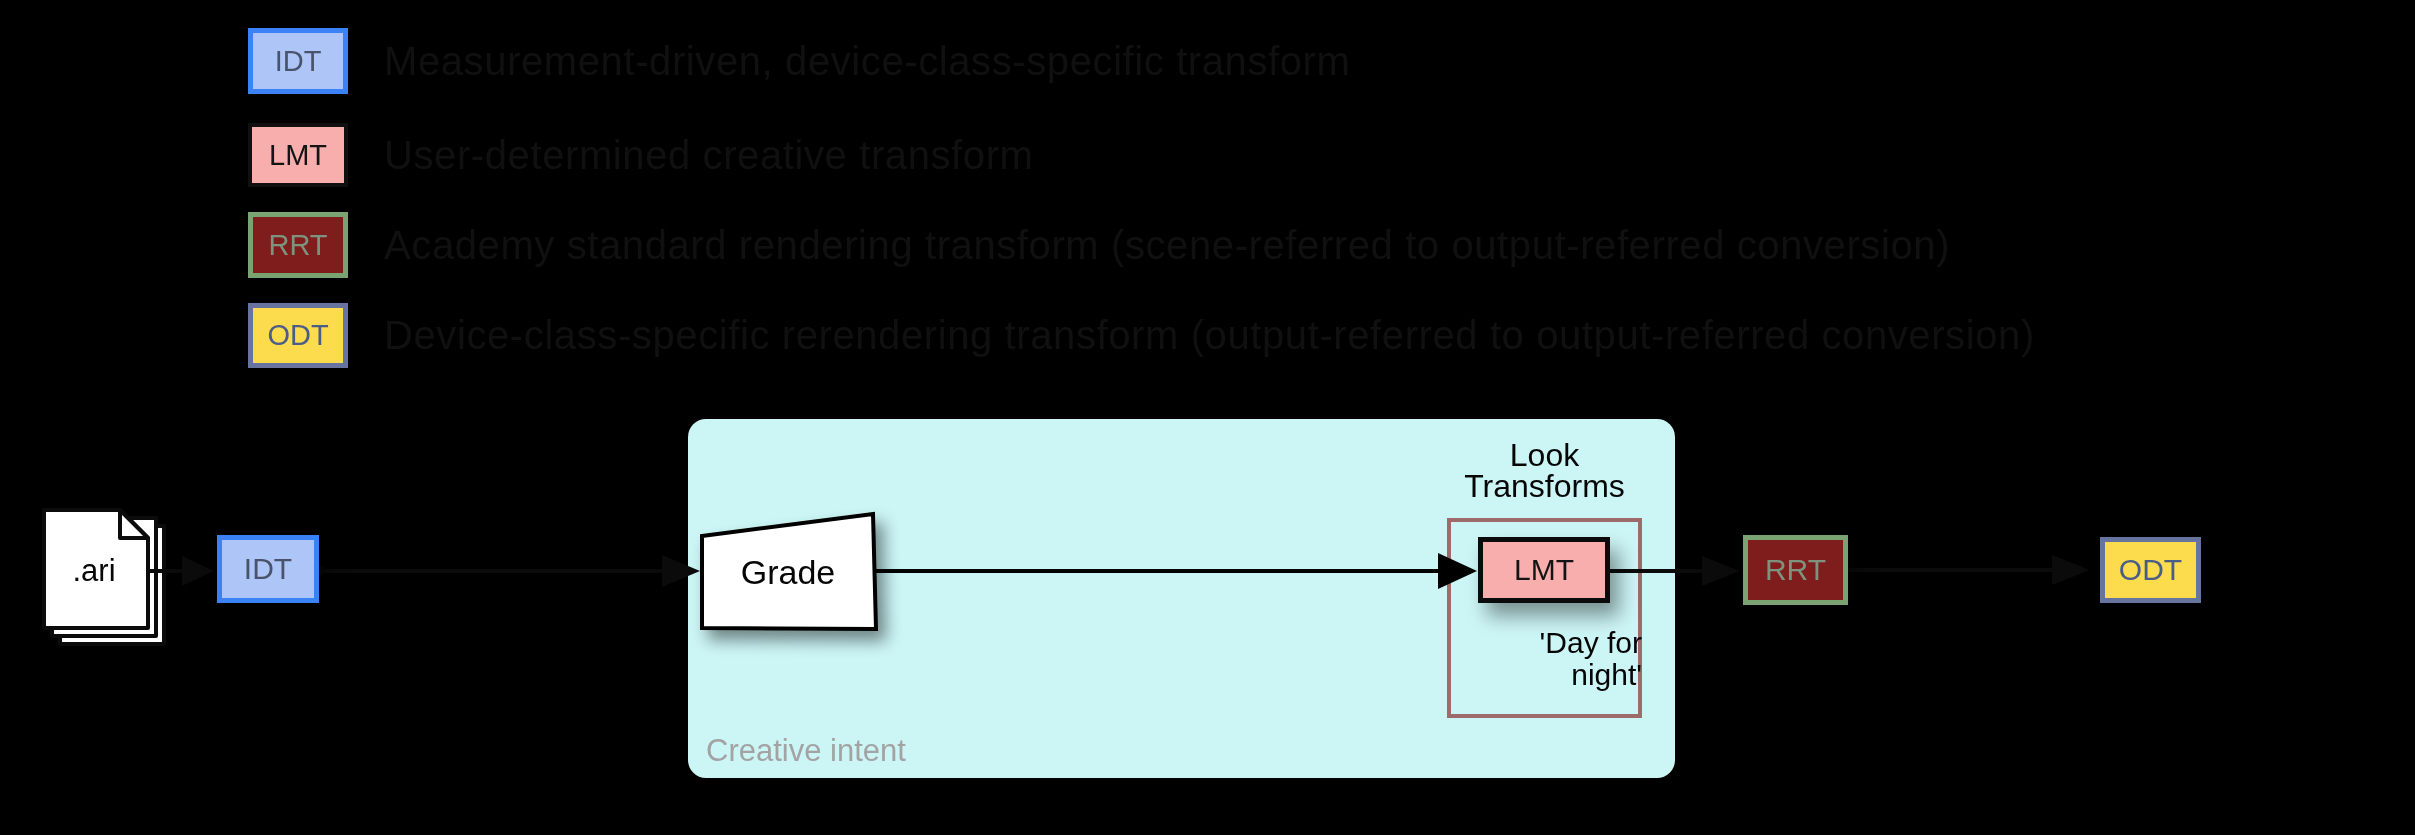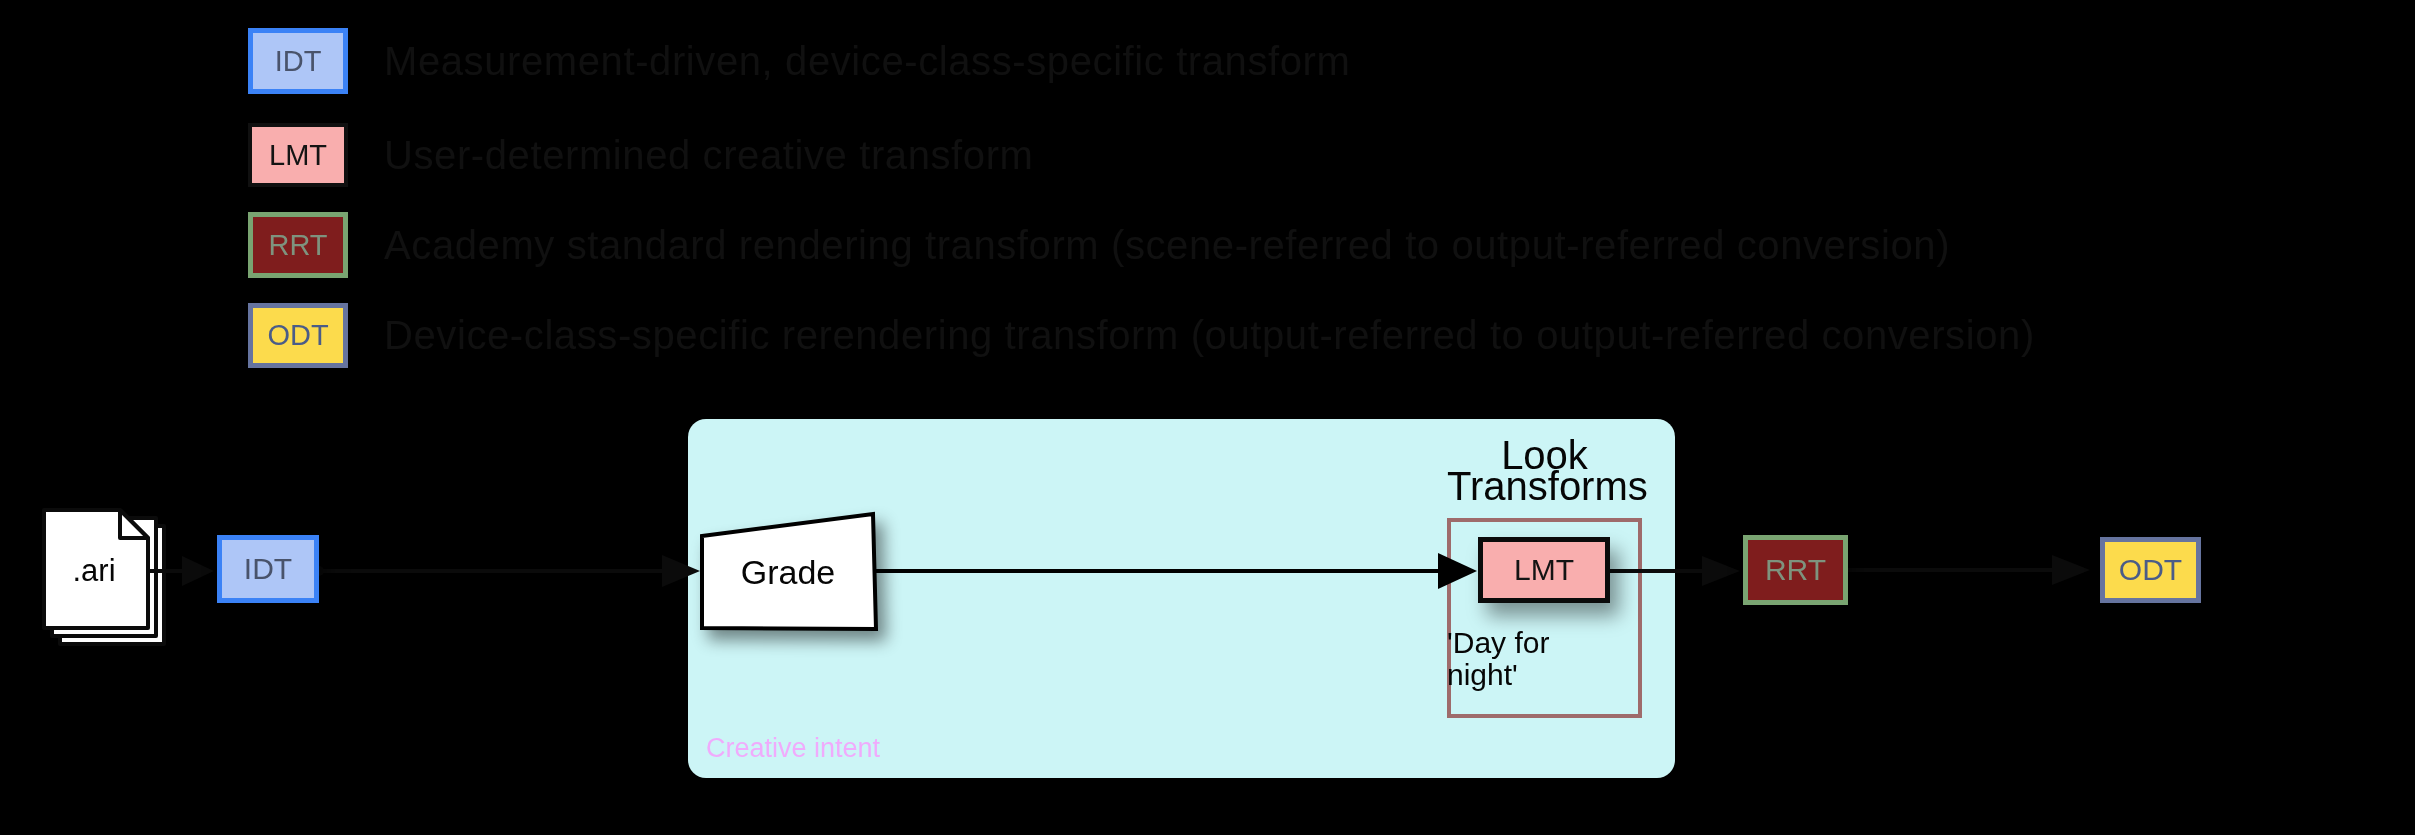--- a/index.html
+++ b/index.html
@@ -39,7 +39,7 @@
   }
   .look-title{
     position:absolute;left:1447px;top:440px;width:195px;text-align:center;
-    font-size:40px;line-height:31px;color:#060606;z-index:4;
+    font-size:32px;line-height:31px;color:#060606;z-index:4;
   }
   .day-night-label{
     position:absolute;left:1447px;top:627px;width:195px;text-align:left;

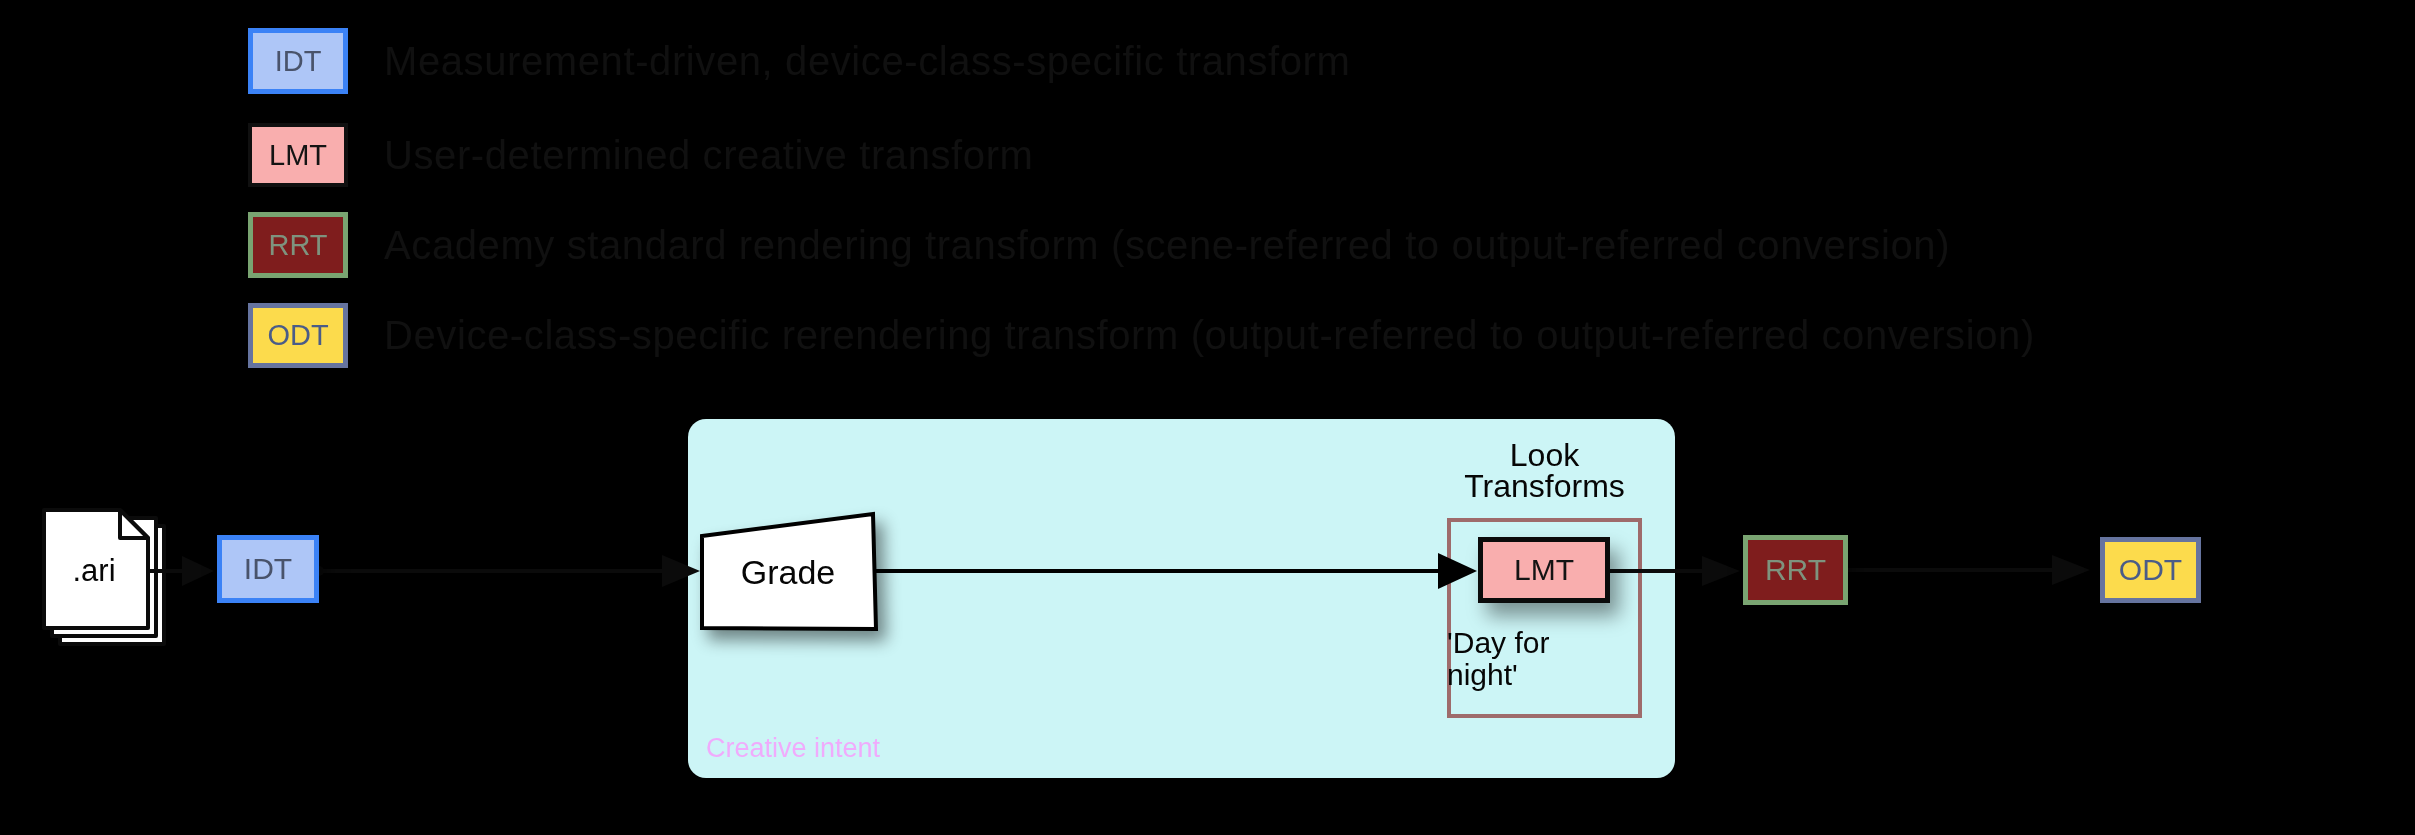--- a/index.html
+++ b/index.html
@@ -42,7 +42,7 @@
     font-size:32px;line-height:31px;color:#060606;z-index:4;
   }
   .day-night-label{
-    position:absolute;left:1447px;top:627px;width:195px;text-align:left;
+    position:absolute;left:1447px;top:627px;width:195px;text-align:right;
     font-size:30px;line-height:32px;color:#060606;z-index:4;
   }
   .idt-node{left:217px;top:535px;width:102px;height:68px;box-shadow:8px 12px 16px rgba(0,0,0,.55);}

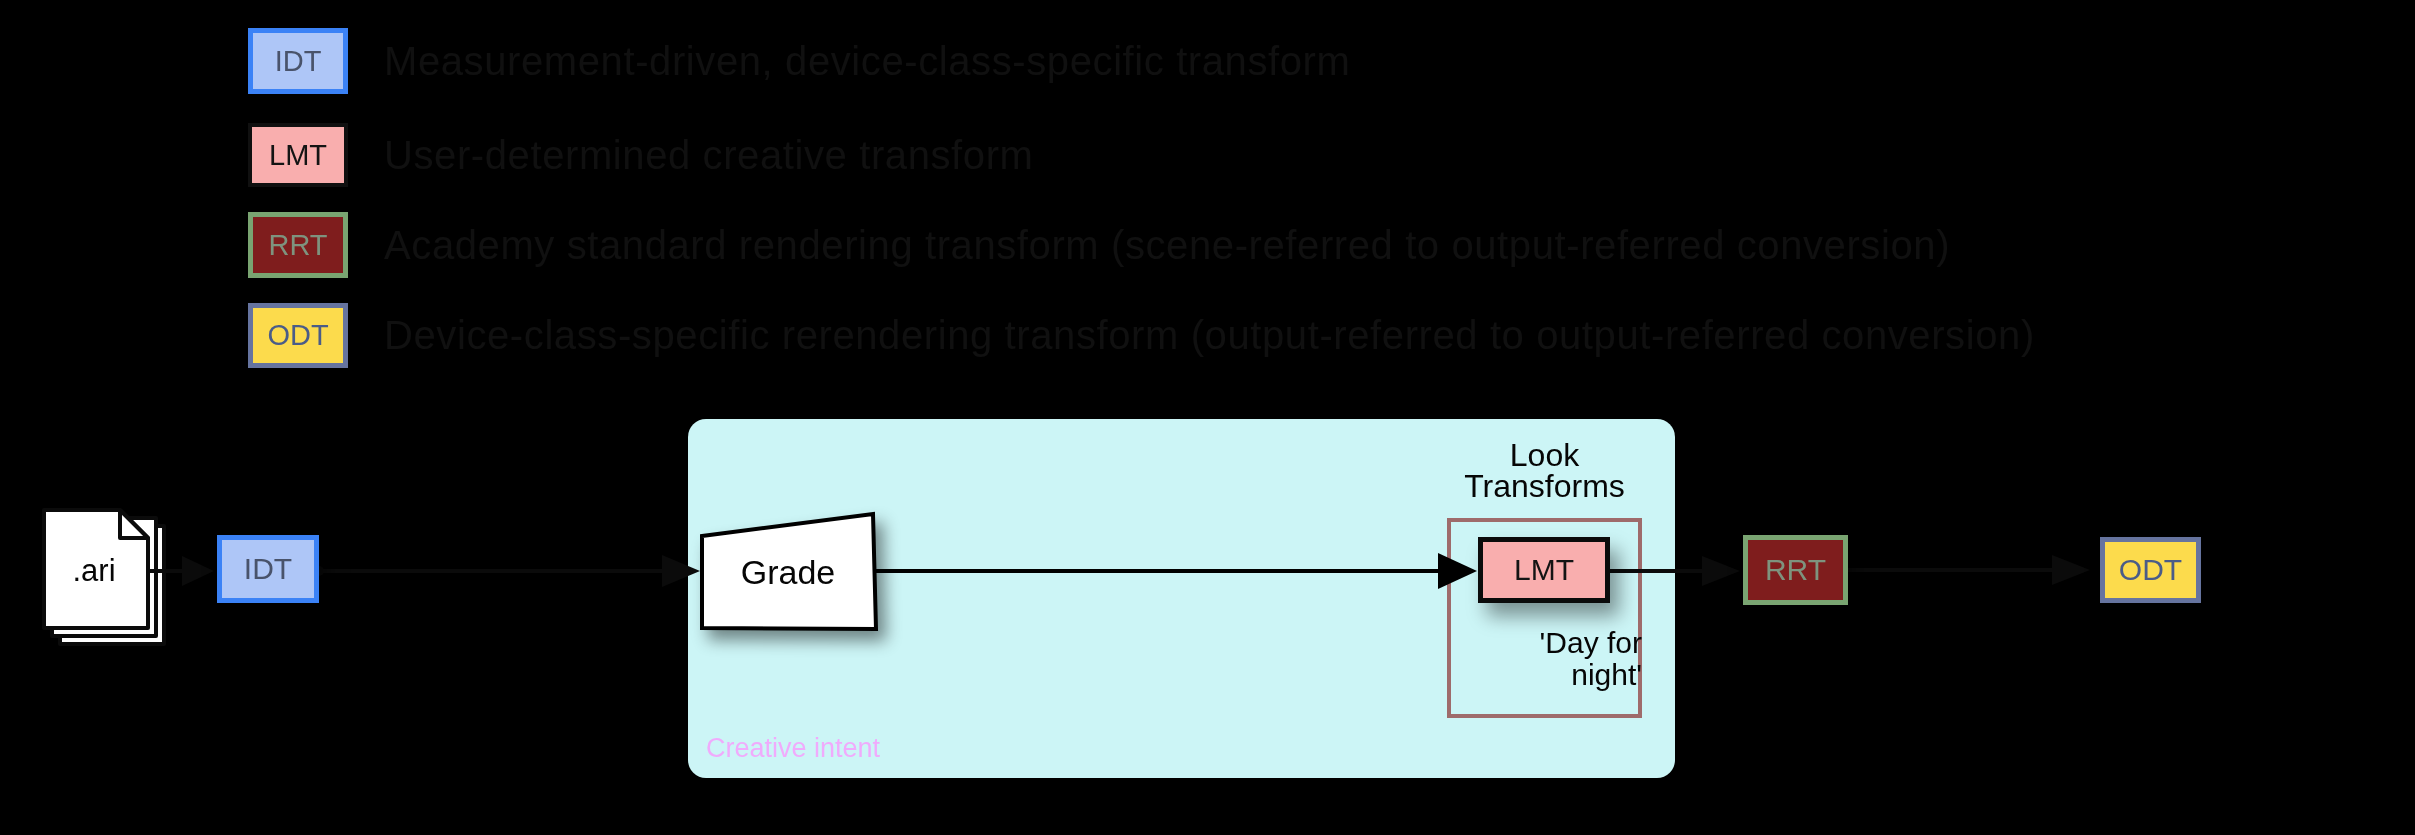--- a/index.html
+++ b/index.html
@@ -31,7 +31,7 @@
     background:#CCF5F6;border-radius:18px;z-index:1;
   }
   .creative-intent-label{
-    position:absolute;left:706px;top:733px;font-size:27px;color:#f0abfc;z-index:4;white-space:nowrap;
+    position:absolute;left:706px;top:733px;font-size:31px;color:#a3a3a3;z-index:4;white-space:nowrap;
   }
   .look-frame{
     position:absolute;left:1447px;top:518px;width:195px;height:200px;

